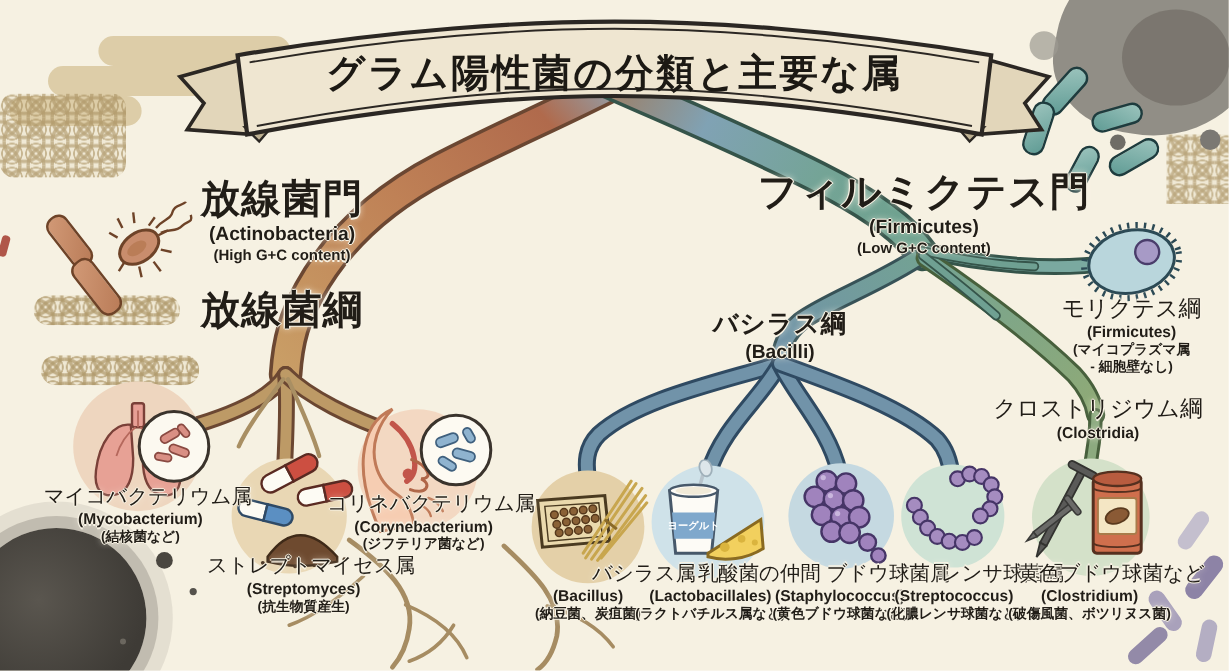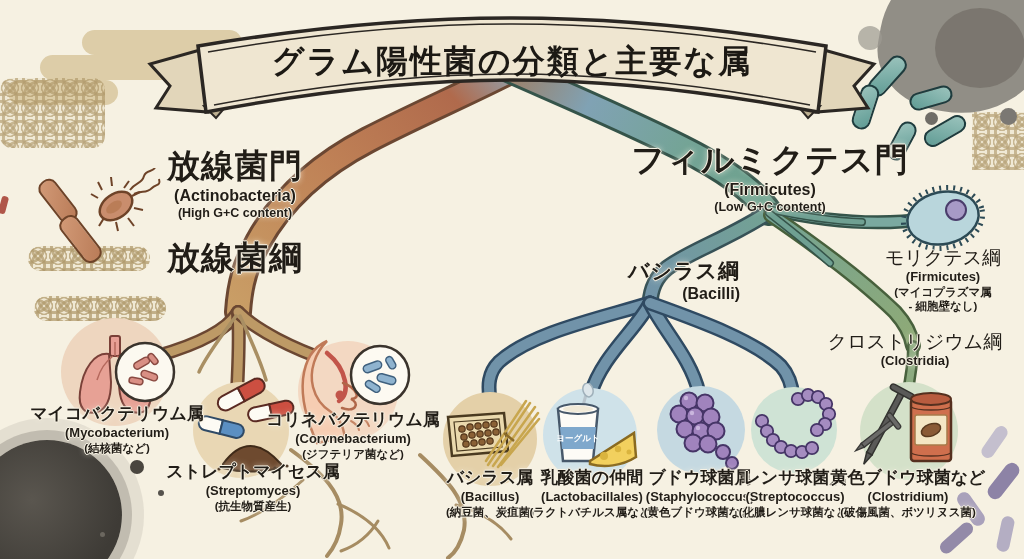--- a/index.html
+++ b/index.html
@@ -389,7 +389,7 @@
     <div class="jp-xl">放線菌綱</div>
   </div>
 
-  <div class="node" style="left:560px;top:258px;width:180px;text-align:right;">
+  <div class="node" style="left:560px;top:258px;width:180px;">
     <div class="jp-l">バシラス綱</div>
     <div class="latin-m">(Bacilli)</div>
   </div>

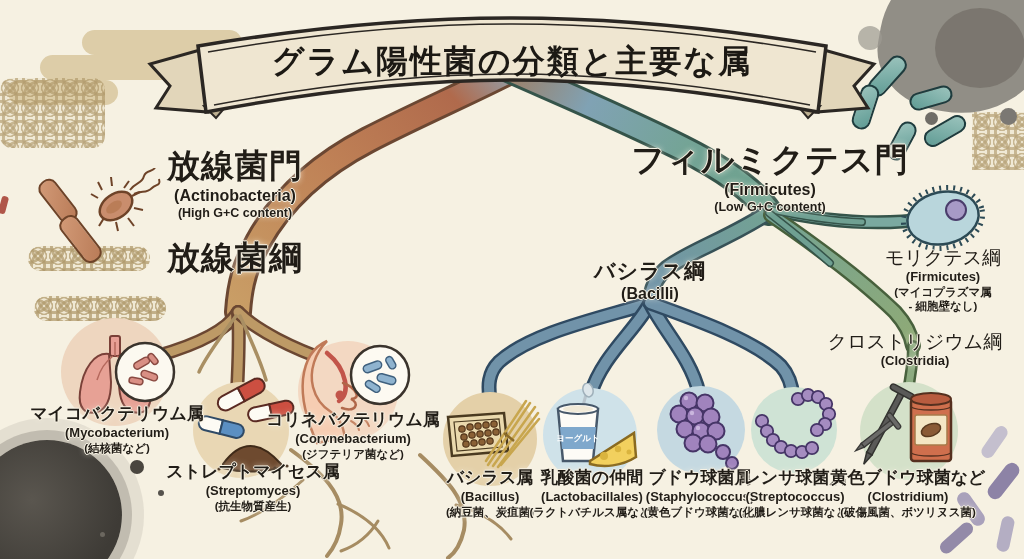--- a/index.html
+++ b/index.html
@@ -31,7 +31,7 @@
     text-shadow:0 1px 0 #f7f2e4,0 -1px 0 #f7f2e4,1px 0 0 #f7f2e4,-1px 0 0 #f7f2e4,0 0 6px #f7f2e4;}
   .jp-xl{font-size:33px;font-weight:700;letter-spacing:1px;}
   .jp-l{font-size:21px;font-weight:800;letter-spacing:1px;}
-  .jp-m{font-size:17px;font-weight:700;}
+  .jp-m{font-size:17px;font-weight:400;text-align:right;}
   .jp-sm{font-size:19px;font-weight:400;}
   .latin-l{font-size:16px;font-weight:700;}
   .latin-m{font-size:16px;font-weight:700;}

